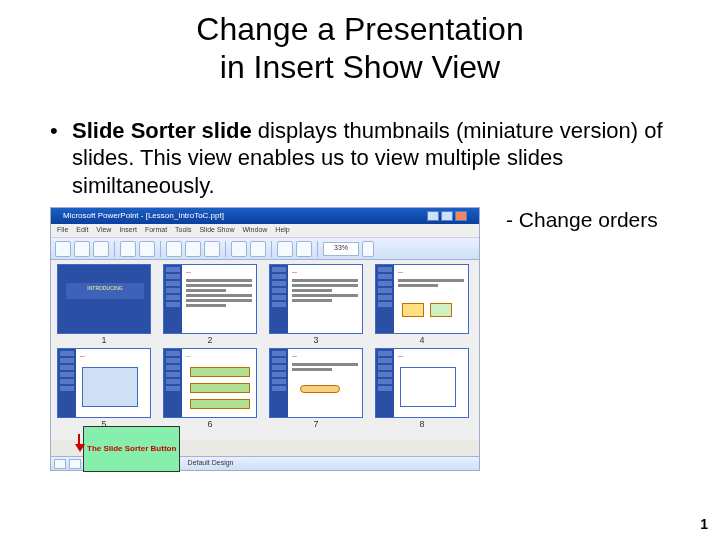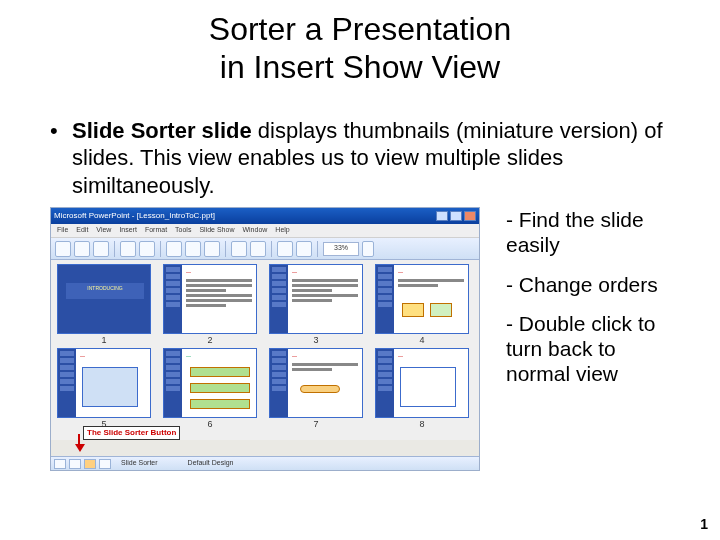--- a/index.html
+++ b/index.html
@@ -59,7 +59,7 @@
 <div class="slide">
 
   <h1 class="title">
-    <span>Sorter a Presentation</span><br>
+    <span>Change a Presentation</span><br>
     <span>in Insert Show View</span>
   </h1>
 

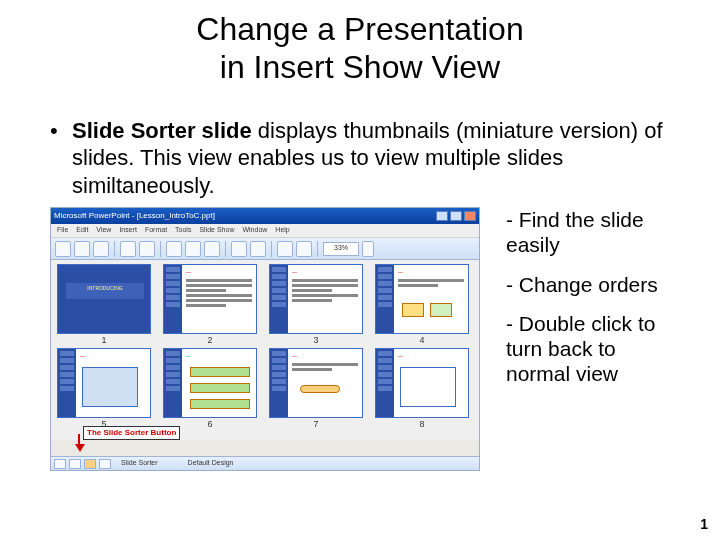--- a/index.html
+++ b/index.html
@@ -19,7 +19,7 @@
 
   
   .ppshot { width: 430px; height: 264px; border: 1px solid #9caecb; background: #eae9e4; font-size: 8px; color: #333; position: relative; }
-  .pp-titlebar { height: 16px; background: linear-gradient(#1b5fc5, #0a3f9e); display: flex; align-items: center; padding: 0 3px; color: #fff; font-size: 8px; }
+  .pp-titlebar { height: 16px; background: linear-gradient(#1b5fc5, #0a3f9e); display: flex; align-items: center; padding: 0 12px; color: #fff; font-size: 8px; }
   .pp-titlebar .ctl { width: 12px; height: 10px; background: #cfe0ff; margin-left: 2px; border: 1px solid #5a7fc0; }
   .pp-titlebar .spacer { flex: 1; }
   .pp-menubar { height: 14px; background: #efeff0; display: flex; align-items: center; gap: 8px; padding: 0 6px; font-size: 7px; color: #3a3a3a; border-bottom: 1px solid #d0d0d0; }

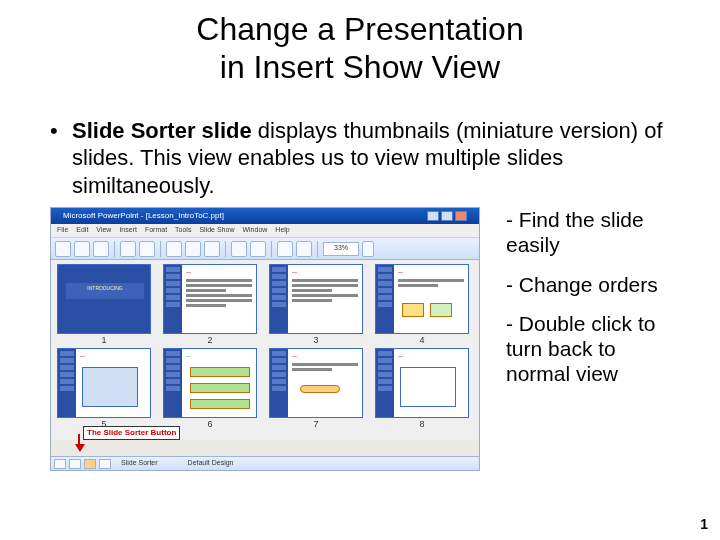--- a/index.html
+++ b/index.html
@@ -273,7 +273,6 @@
       </div>
 
       <div class="side-col">
-        <div class="side-item">- Find the slide easily</div>
         <div class="side-item">- Change orders</div>
         <div class="side-item">- Double click to turn back to normal view</div>
       </div>

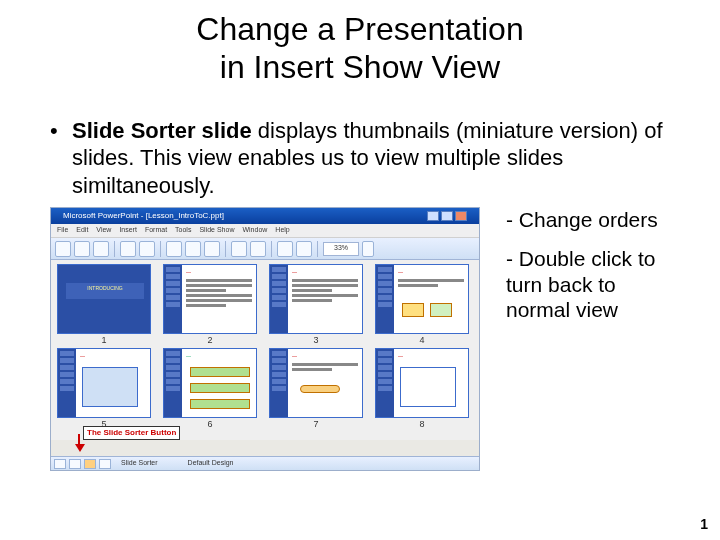--- a/index.html
+++ b/index.html
@@ -274,7 +274,6 @@
 
       <div class="side-col">
         <div class="side-item">- Change orders</div>
-        <div class="side-item">- Double click to turn back to normal view</div>
       </div>
     </div>
   </div>

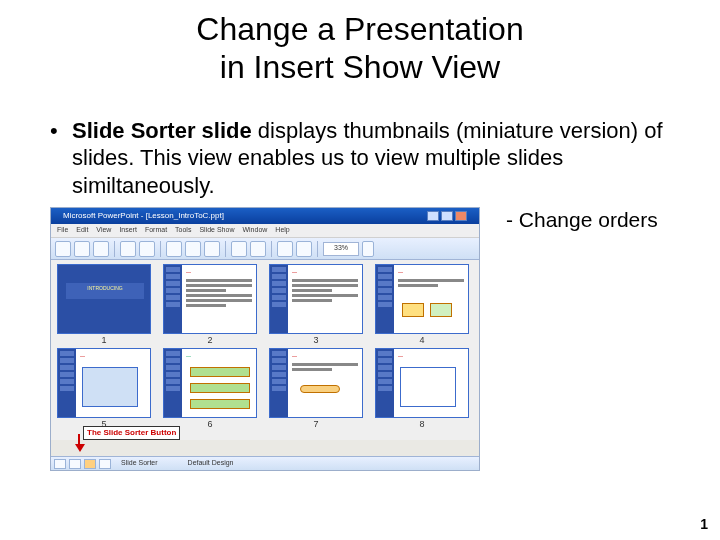--- a/index.html
+++ b/index.html
@@ -49,7 +49,7 @@
   .pp-status .vbtn { width: 12px; height: 10px; background: #f6faff; border: 1px solid #9ab3d8; margin-left: 3px; }
   .pp-status .label1 { margin-left: 10px; }
   .pp-status .label2 { margin-left: 30px; }
-  .callout { position: absolute; left: 32px; top: 218px; background: #ffffff; border: 1px solid #333; font-size: 8px; padding: 1px 3px; color: #c00; font-weight: bold; }
+  .callout { position: absolute; left: 32px; top: 218px; background: #86efac; border: 1px solid #333; font-size: 8px; padding: 17px 3px; color: #c00; font-weight: bold; }
   .arrow { position: absolute; left: 24px; top: 236px; width: 0; height: 0; border-left: 5px solid transparent; border-right: 5px solid transparent; border-top: 8px solid #c00; }
   .arrow-line { position: absolute; left: 27px; top: 226px; width: 2px; height: 12px; background: #c00; }
 </style>

